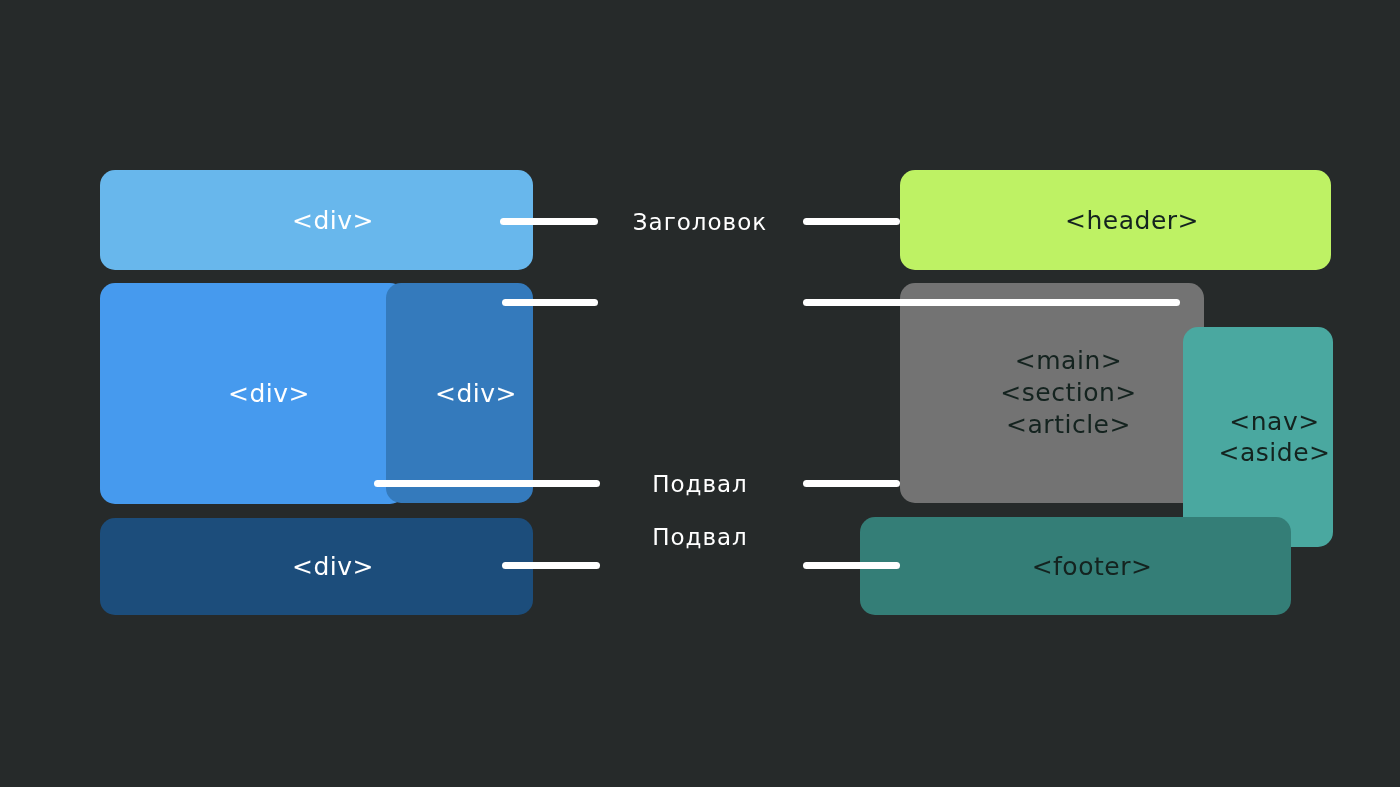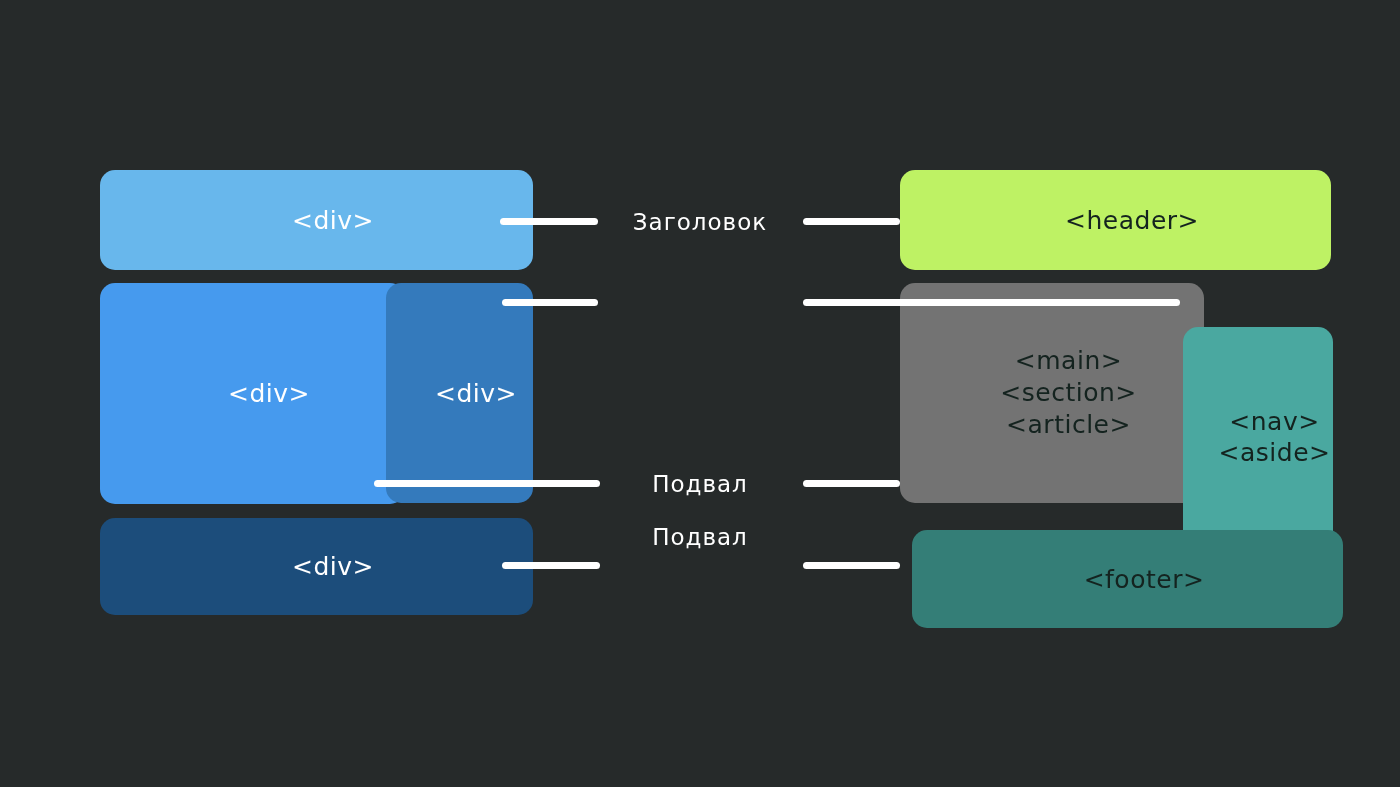--- a/index.html
+++ b/index.html
@@ -90,7 +90,7 @@
     <span class="tag stack2">&lt;aside&gt;</span>
   </div>
 
-  <div class="box dark-text" style="left: 912px; top: 517px; width: 398px; height: 98px; background: rgb(52, 126, 119); margin-top: 13px;">
+  <div class="box dark-text" style="left: 860px; top: 517px; width: 398px; height: 98px; background: rgb(52, 126, 119);">
     <span class="tag">&lt;footer&gt;</span>
   </div>
 

